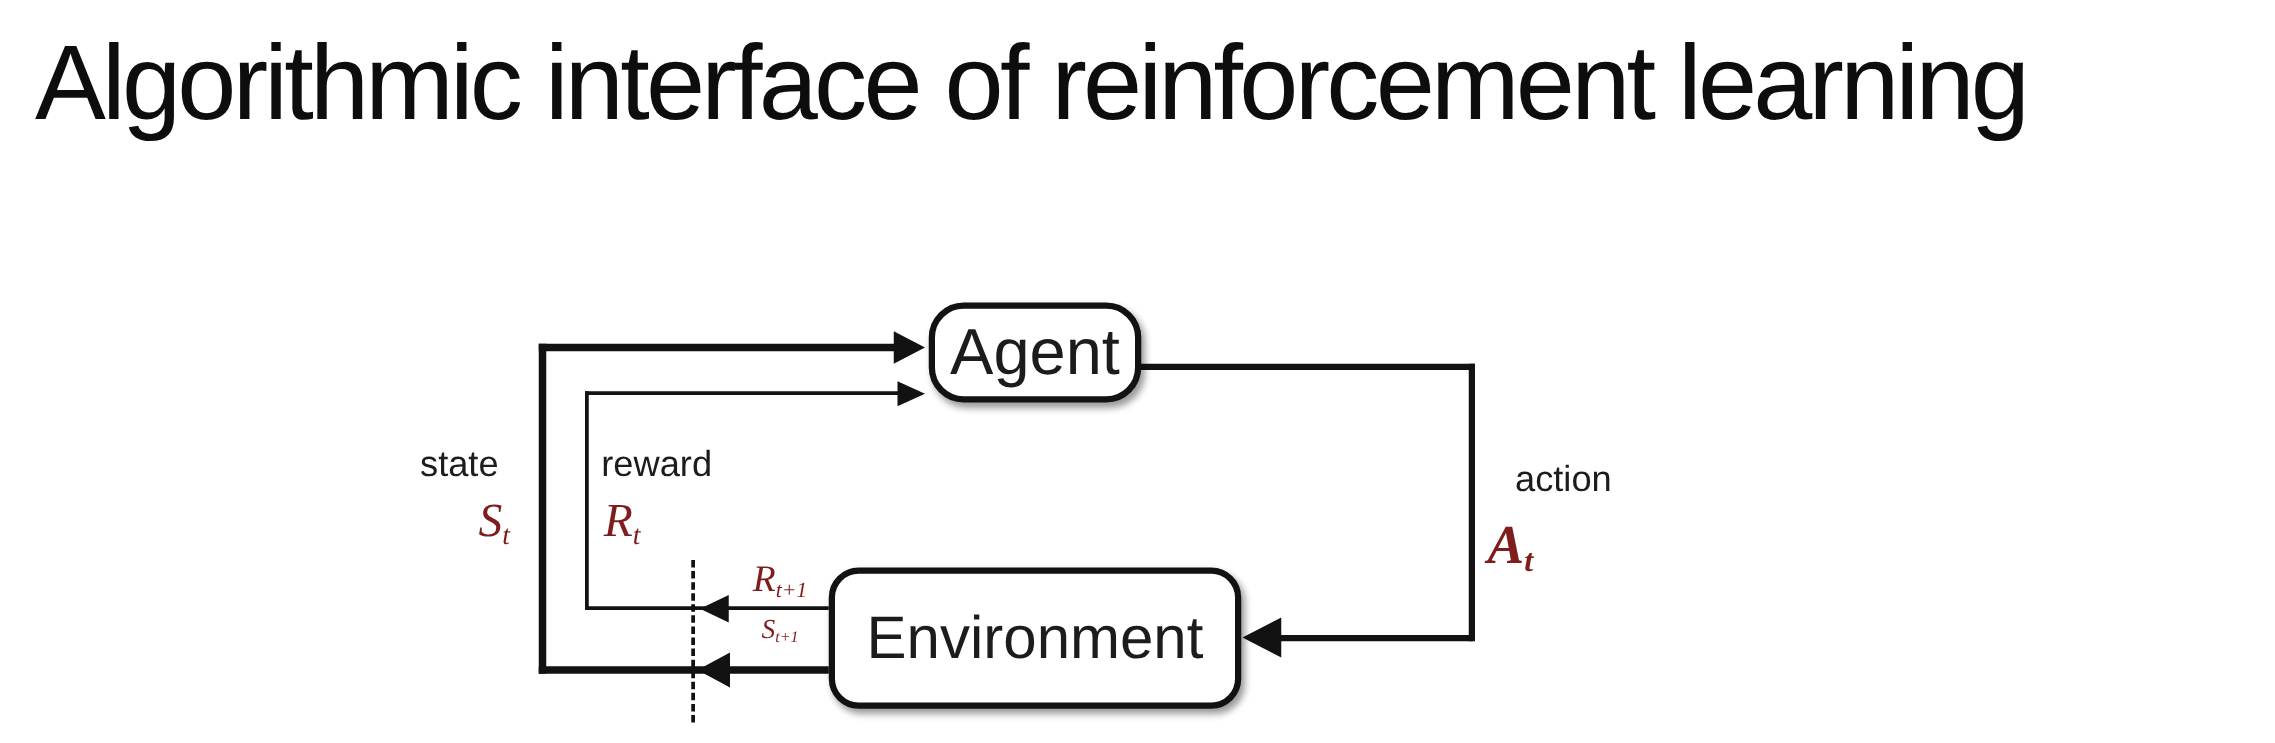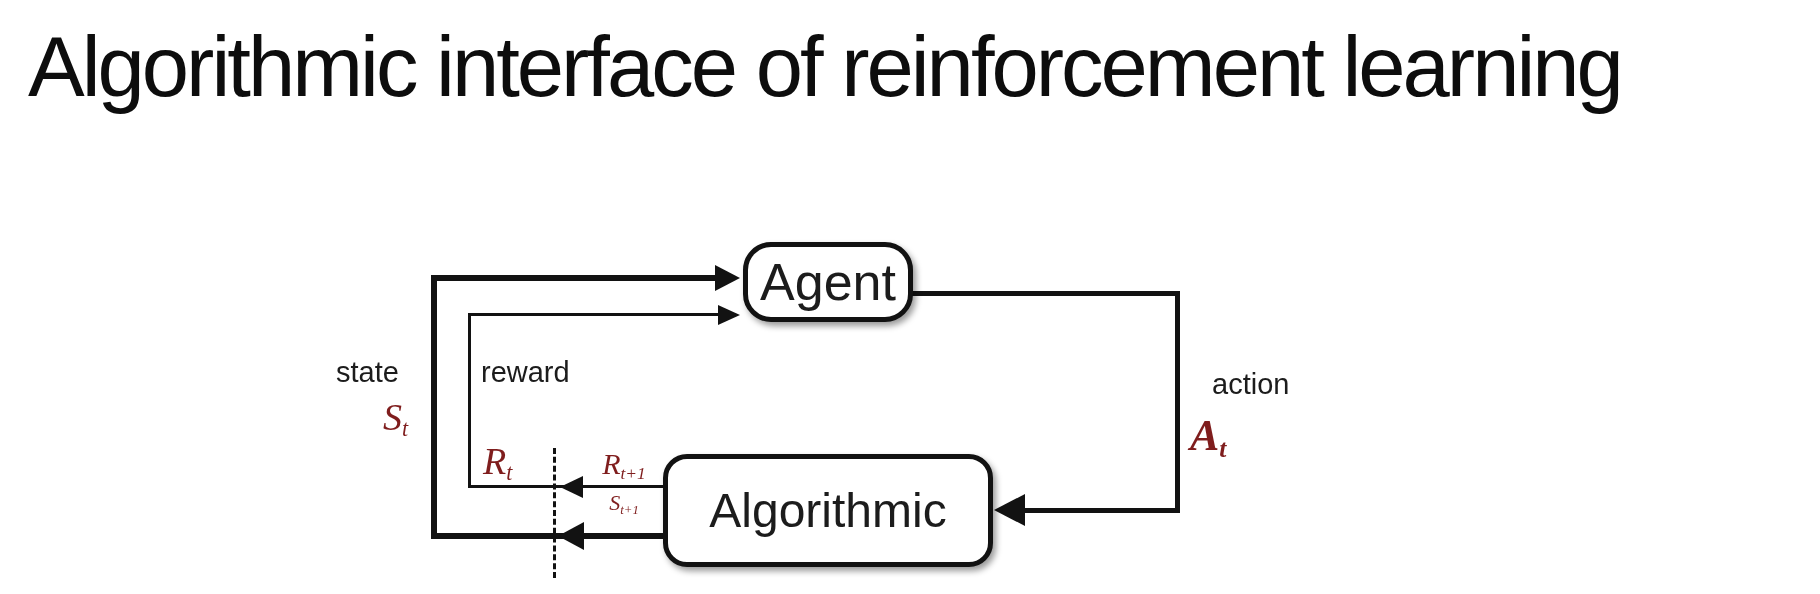--- a/index.html
+++ b/index.html
@@ -66,7 +66,7 @@
   .lbl-state{left:336px;top:358px;width:86px;text-align:left;}
   .sym-state{left:336px;top:398px;width:72px;text-align:right;font-size:38px;}
   .lbl-reward{left:481px;top:358px;}
-  .sym-reward{left:483px;top:398px;font-size:38px;margin-top:44px;}
+  .sym-reward{left:483px;top:398px;font-size:38px;}
   .lbl-action{left:1212px;top:370px;}
   .sym-action{left:1190px;top:414px;font-size:44px;font-weight:bold;}
   .sym-next-reward{left:583px;top:449px;width:82px;text-align:center;font-size:30px;}

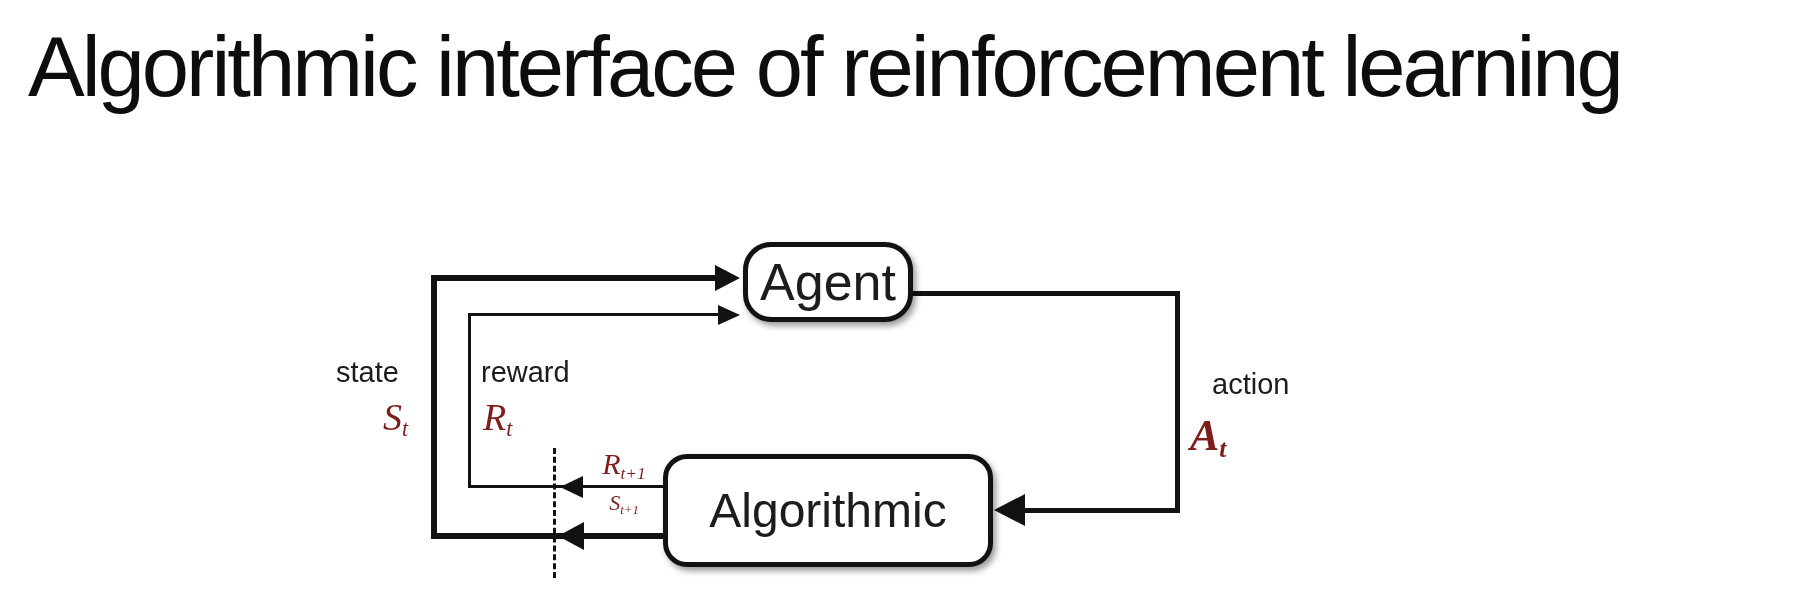--- a/index.html
+++ b/index.html
@@ -105,7 +105,7 @@
       <span>Agent</span>
     </div>
     <div class="node environment">
-      <span>Algorithmic</span>
+      <span>Environment</span>
     </div>
 
     <div class="word lbl-state">state</div>

